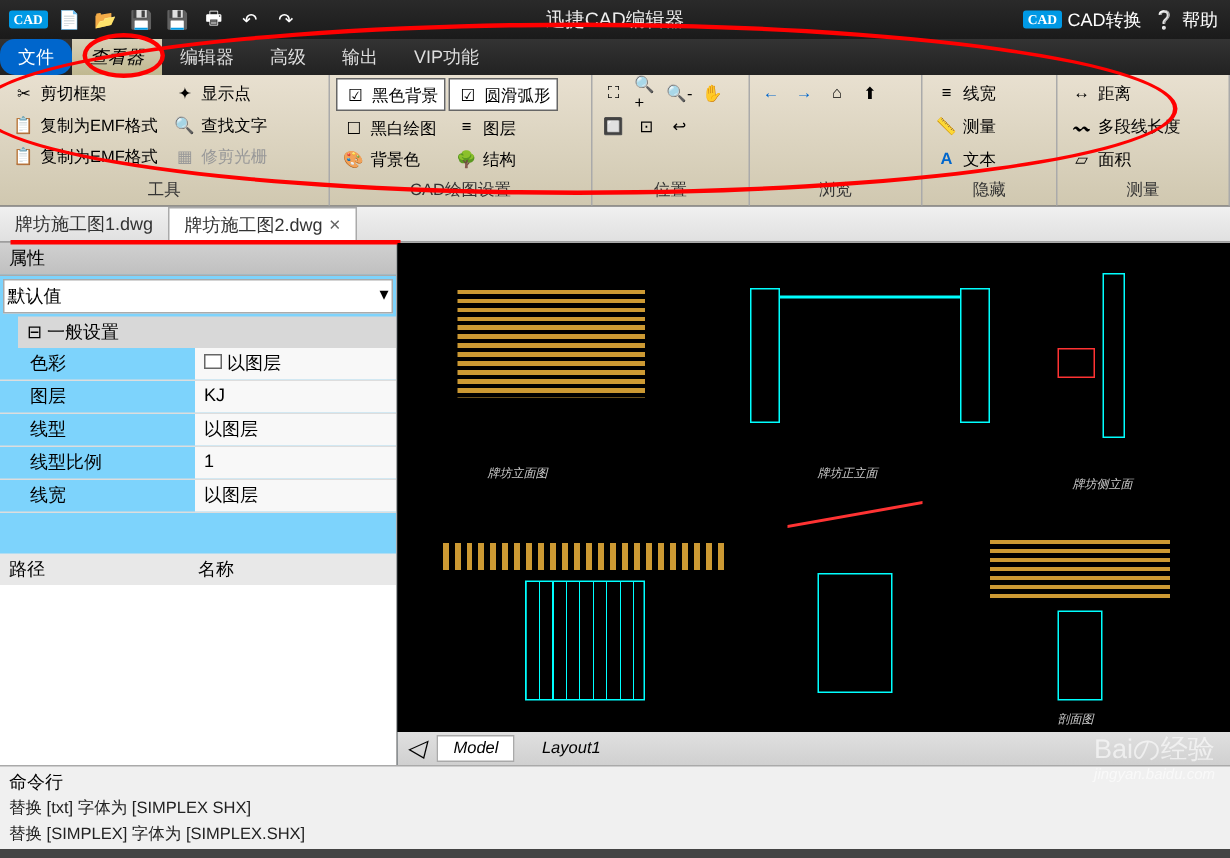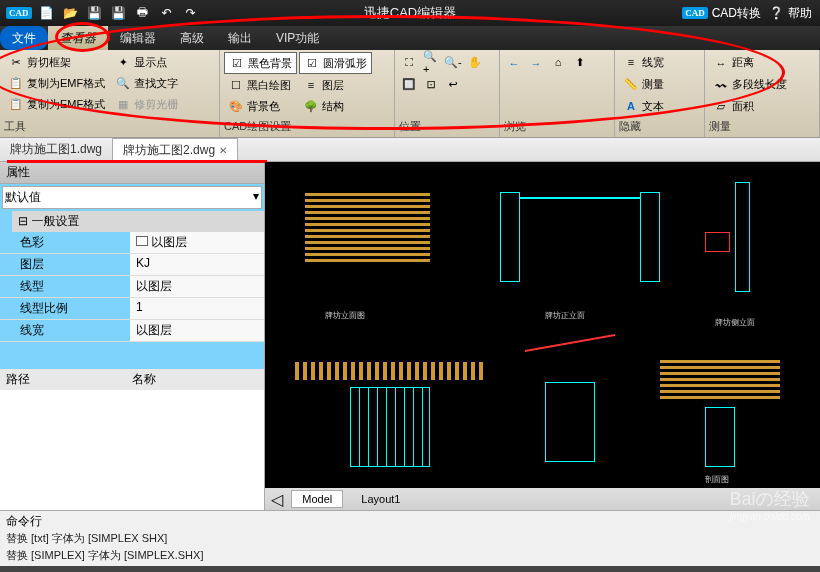--- a/index.html
+++ b/index.html
@@ -22,7 +22,7 @@
     .ribbon { height: 88px; background: linear-gradient(#e8e0d0, #d0c8b0); border-bottom: 1px solid #999; display: flex; position: relative; }
     .ribbon-group { border-right: 1px solid #aaa; display: flex; flex-direction: column; padding: 2px 4px; }
     .ribbon-body { flex: 1; display: flex; flex-wrap: wrap; align-content: flex-start; gap: 2px; }
-    .ribbon-label { font-size: 11px; color: #333; padding: 1px 0; }
+    .ribbon-label { font-size: 11px; color: #333; text-align: center; padding: 1px 0; }
     .rb-btn { display: flex; align-items: center; gap: 3px; padding: 2px 4px; font-size: 11px; cursor: pointer; white-space: nowrap; }
     .rb-icon { width: 16px; height: 16px; display: inline-flex; align-items: center; justify-content: center; font-size: 11px; }
     .checked { background: #fff; border: 1px solid #666; }

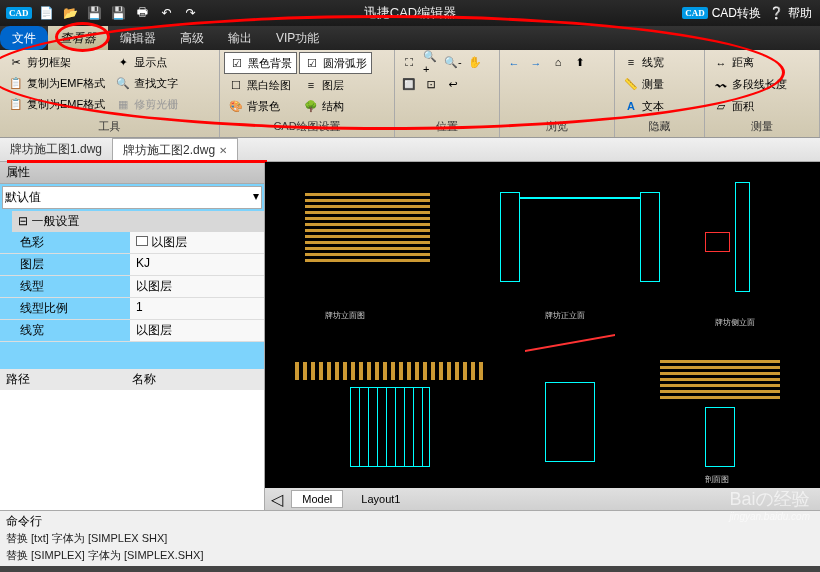--- a/index.html
+++ b/index.html
@@ -47,7 +47,7 @@
     .fav-cols { display: flex; font-size: 12px; padding: 2px 6px; background: #e8e8e8; }
     .fav-col { flex: 1; }
     
-    .canvas-area { flex: 1; display: flex; flex-direction: column; background: #000; }
+    .canvas-area { flex: 1; display: flex; flex-direction: column; background: #000; font-style: italic; }
     .canvas { flex: 1; background: #000; position: relative; overflow: hidden; }
     .dwg { position: absolute; border: 1px solid #0ff; }
     .dwg-yellow { position: absolute; background: repeating-linear-gradient(0deg, #000 0, #000 3px, #cc9933 3px, #cc9933 6px); }

